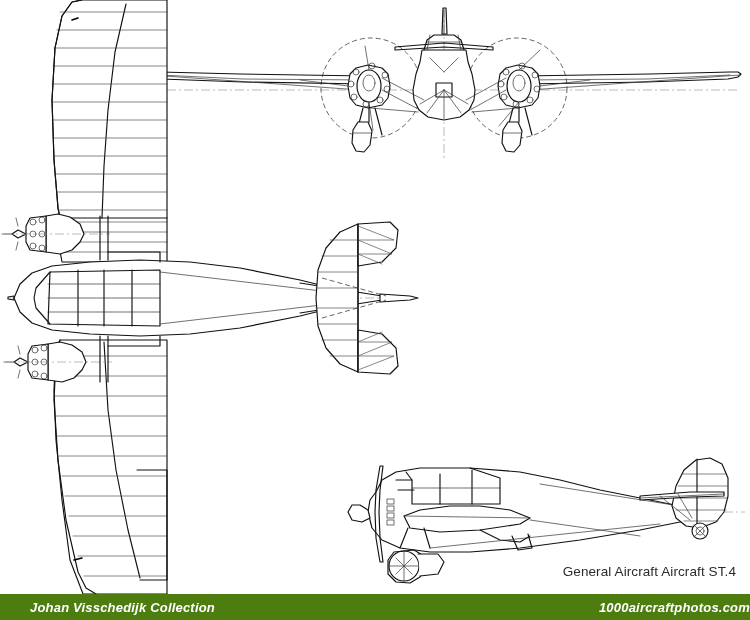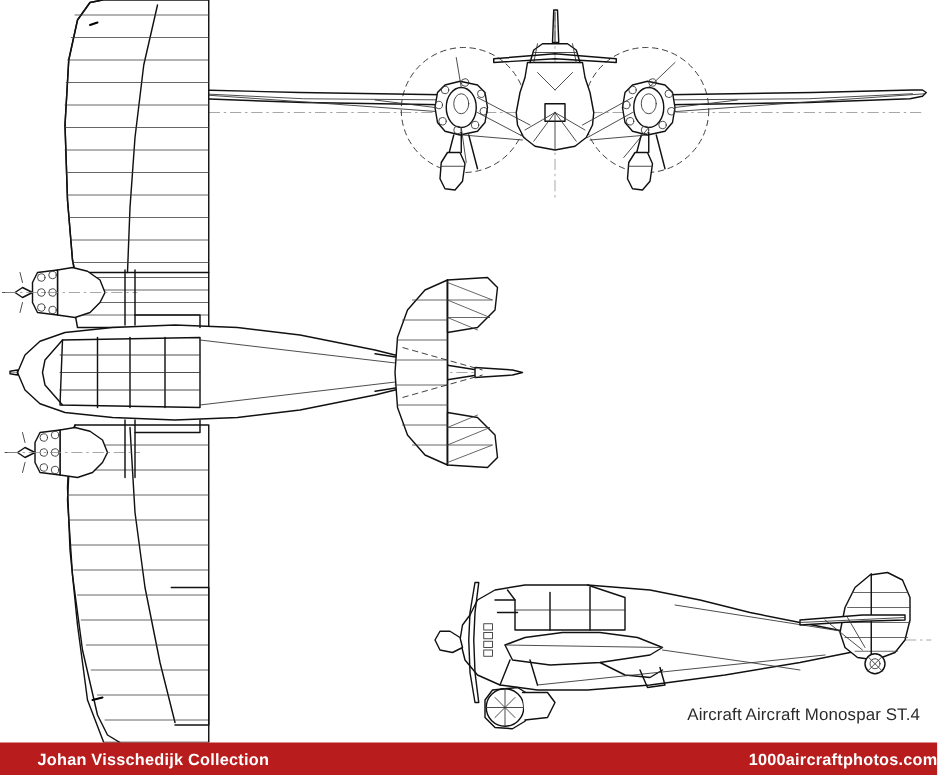--- a/index.html
+++ b/index.html
@@ -412,7 +412,7 @@
     </svg>
   </div>
 
-  <div class="caption">Aircraft Aircraft Monospar ST.4</div>
+  <div class="caption">General Aircraft Aircraft ST.4</div>
 
   <div id="footer-bar">
     <span class="credit">Johan Visschedijk Collection</span>

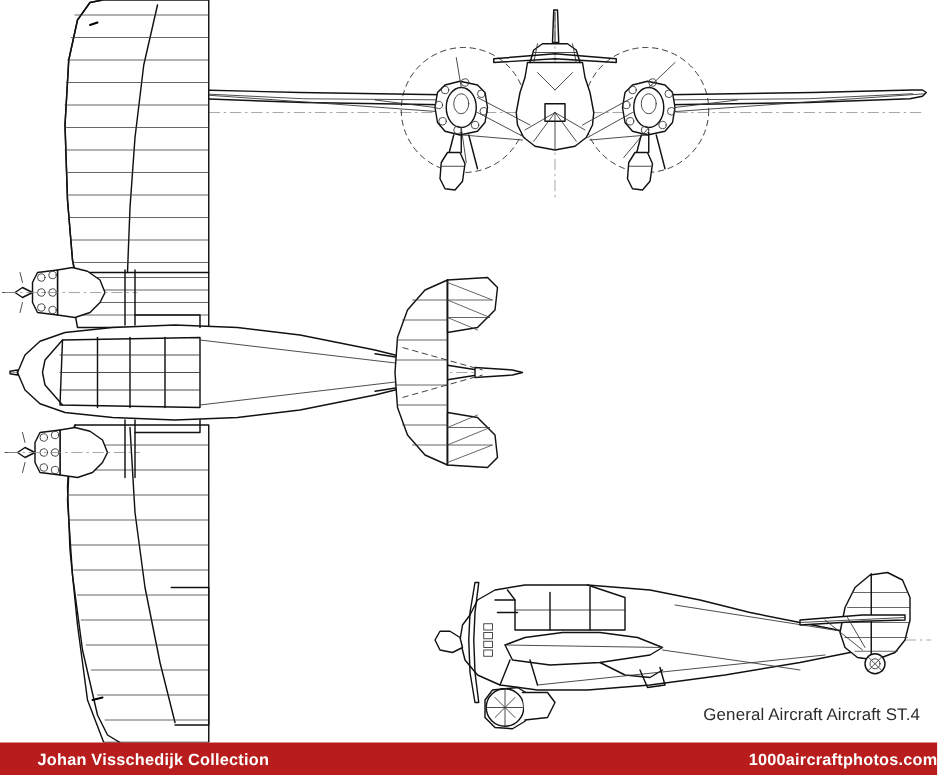--- a/index.html
+++ b/index.html
@@ -46,10 +46,11 @@
     top: 594px;
     width: 750px;
     height: 26px;
-    background: #b91c1c;
+    background: #4d7c0f;
     display: flex;
     align-items: center;
     justify-content: space-between;
+    font-style: italic;
   }
   #footer-bar .credit {
     color: #ffffff;

